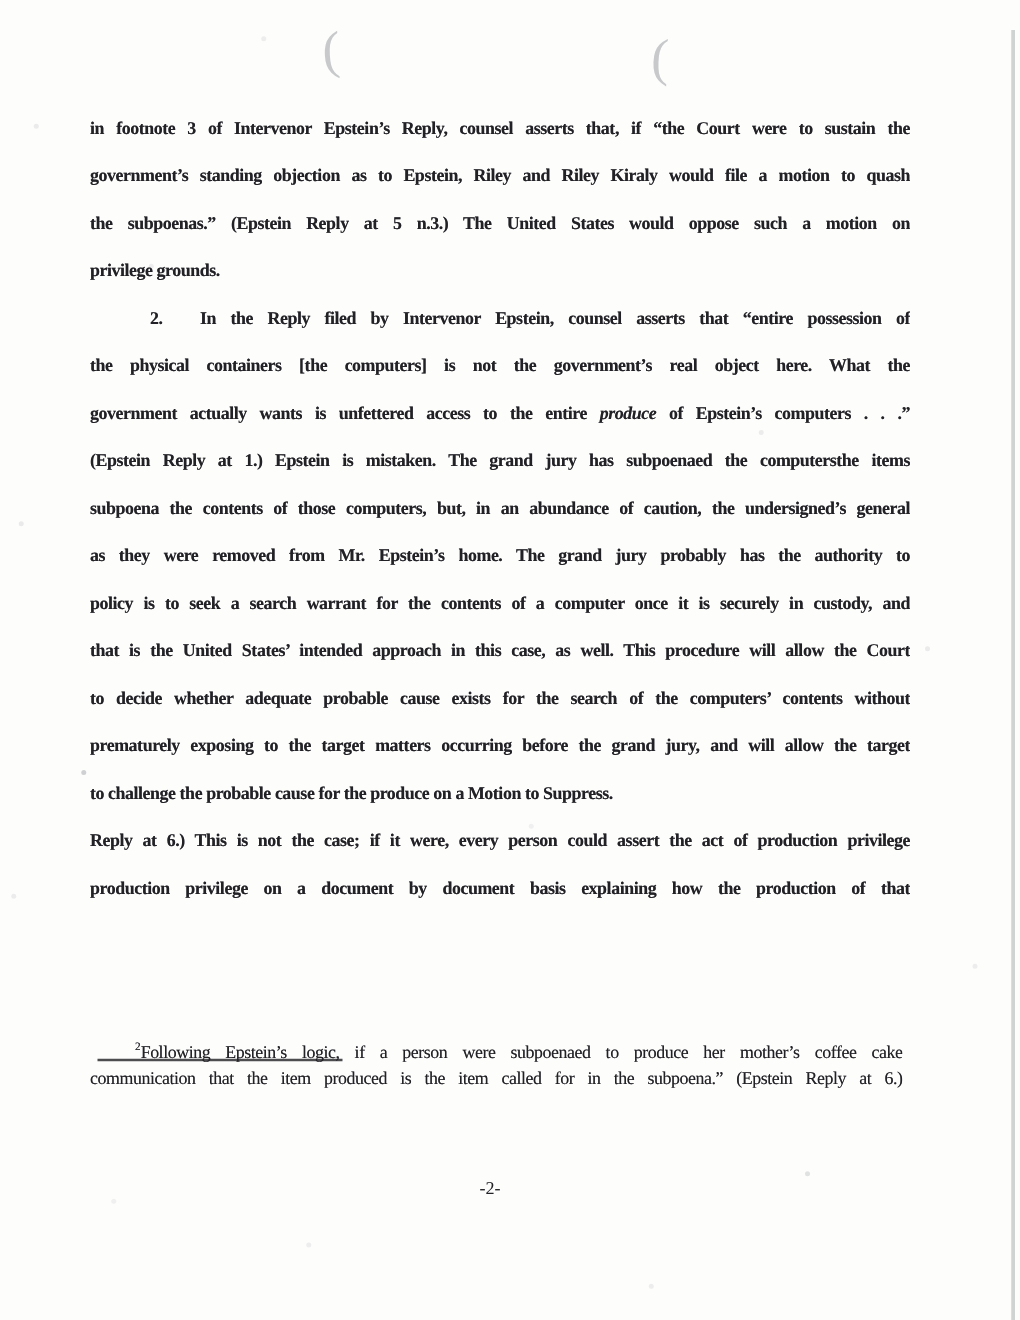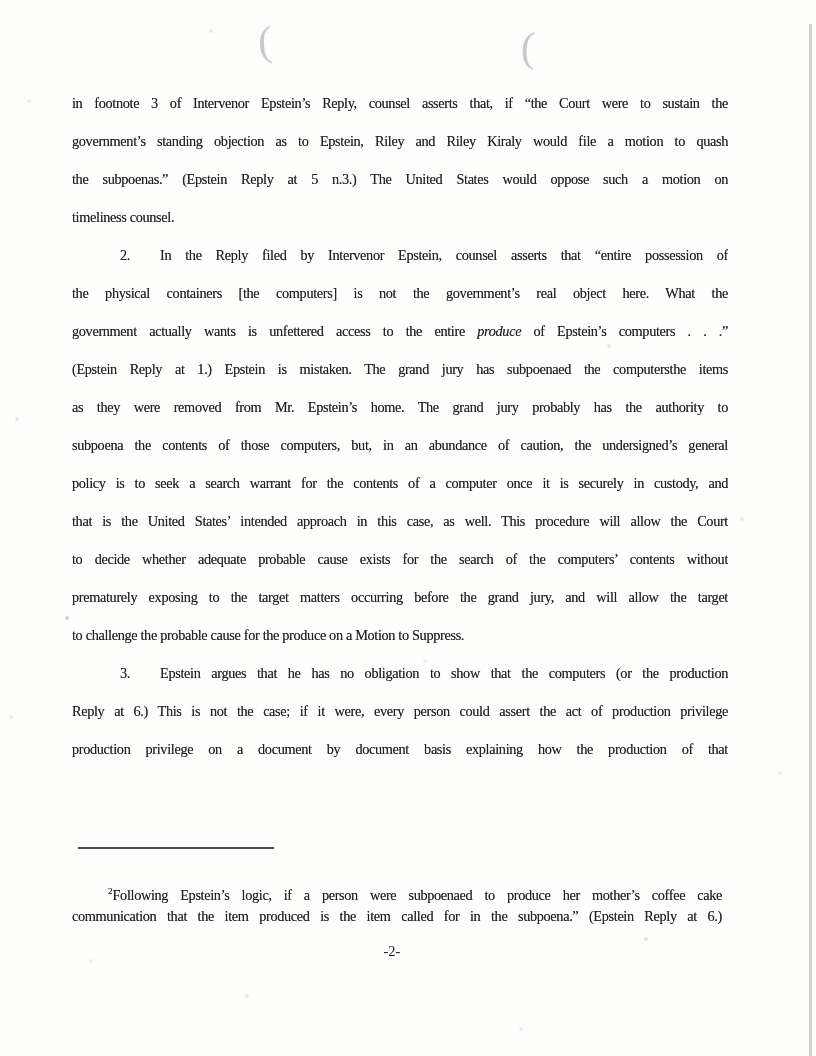--- a/index.html
+++ b/index.html
@@ -14,7 +14,7 @@
     font-size:14.3px; letter-spacing:-0.35px;
     text-shadow:0 0 0.5px rgba(33,33,38,0.55);
   }
-  .bodytext .tline { height:38px; line-height:38px; }
+  .bodytext .tline { height:38px; line-height:38px;font-weight:bold; }
   .tline {
     text-align:justify; text-align-last:justify;
     overflow:hidden; white-space:normal;

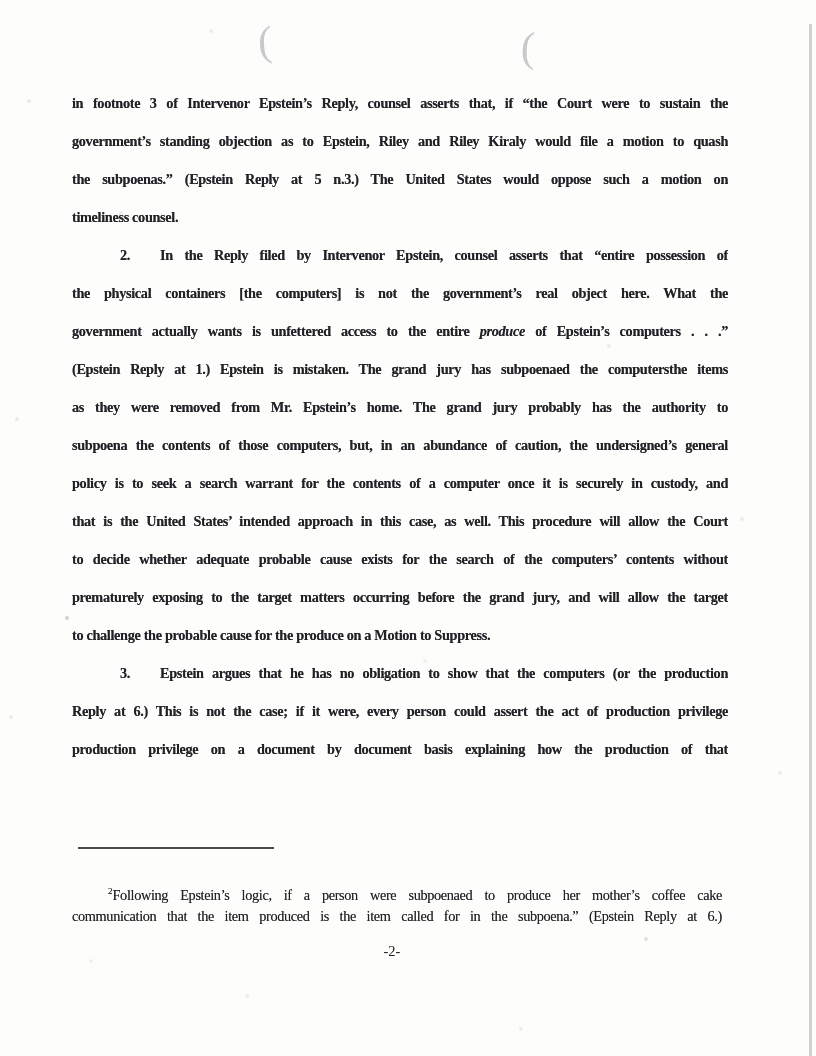--- a/index.html
+++ b/index.html
@@ -80,7 +80,7 @@
         <div class="tline"><span>in footnote 3 of Intervenor Epstein’s Reply, counsel asserts that, if “the Court were to sustain the</span></div>
         <div class="tline"><span>government’s standing objection as to Epstein, Riley and Riley Kiraly would file a motion to quash</span></div>
         <div class="tline"><span>the subpoenas.”  (Epstein Reply at 5 n.3.) The United States would oppose such a motion on</span></div>
-        <div class="tline endline"><span>timeliness counsel.</span></div>
+        <div class="tline endline"><span>privilege grounds.</span></div>
       </div>
     <div>
         <div class="tline" style="text-indent: 48px;"><span class="pnum">2.</span><span>In the Reply filed by Intervenor Epstein, counsel asserts that “entire possession of</span></div>

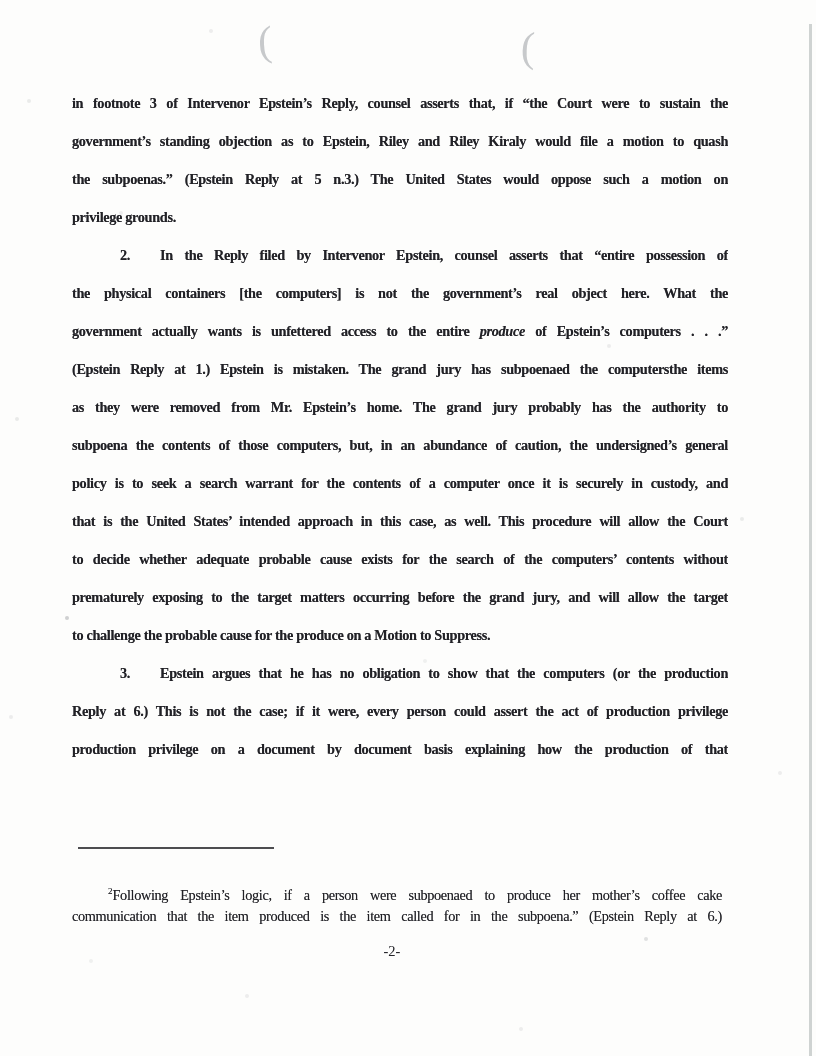--- a/index.html
+++ b/index.html
@@ -87,8 +87,8 @@
         <div class="tline"><span>the physical containers [the computers] is not the government’s real object here.  What the</span></div>
         <div class="tline"><span>government actually wants is unfettered access to the entire </span><span class="it">produce</span><span> of Epstein’s computers . . .”</span></div>
         <div class="tline"><span>(Epstein Reply at 1.)  Epstein is mistaken.  The grand jury has subpoenaed the computersthe items</span></div>
+        <div class="tline"><span>subpoena the contents of those computers, but, in an abundance of caution, the undersigned’s general</span></div>
         <div class="tline"><span>as they were removed from Mr. Epstein’s home.  The grand jury probably has the authority to</span></div>
-        <div class="tline"><span>subpoena the contents of those computers, but, in an abundance of caution, the undersigned’s general</span></div>
         <div class="tline"><span>policy is to seek a search warrant for the contents of a computer once it is securely in custody, and</span></div>
         <div class="tline"><span>that is the United States’ intended approach in this case, as well.  This procedure will allow the Court</span></div>
         <div class="tline"><span>to decide whether adequate probable cause exists for the search of the computers’ contents without</span></div>

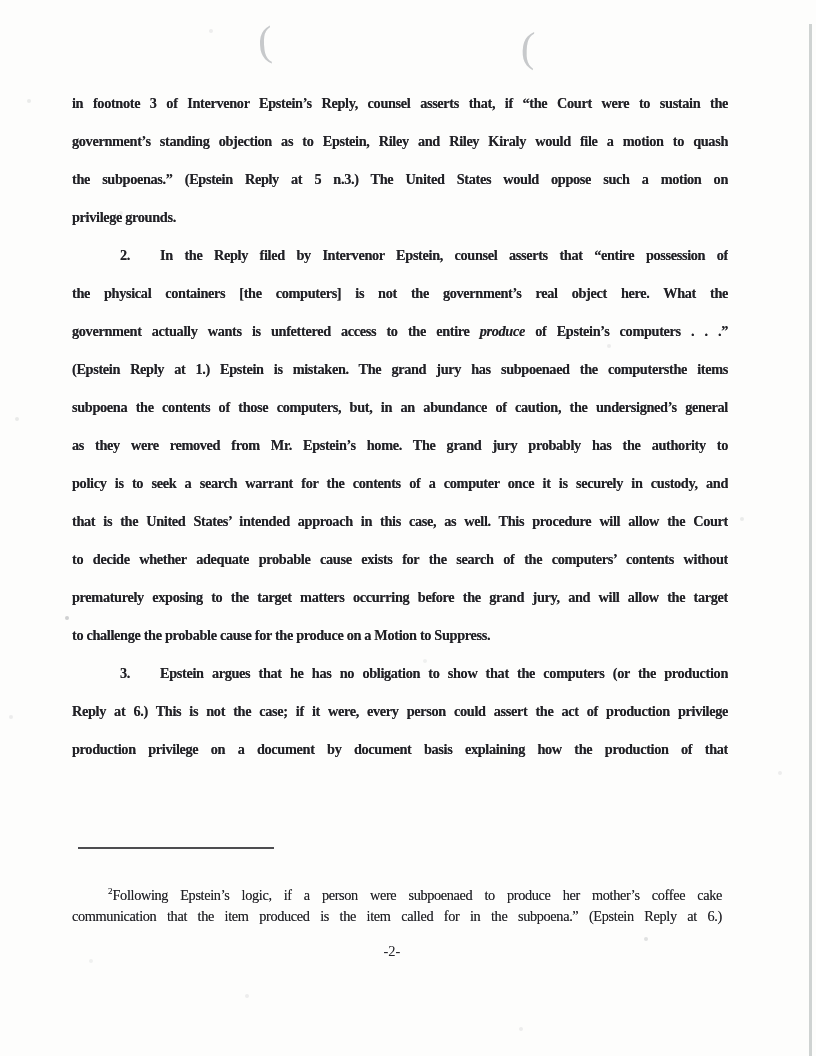--- a/index.html
+++ b/index.html
@@ -96,7 +96,6 @@
         <div class="tline endline"><span>to challenge the probable cause for the produce on a Motion to Suppress.</span></div>
       </div>
     <div>
-        <div class="tline" style="text-indent: 48px;"><span class="pnum">3.</span><span>Epstein argues that he has no obligation to show that the computers (or the production</span></div>
         <div class="tline"><span>Reply at 6.)  This is not the case; if it were, every person could assert the act of production privilege</span></div>
         <div class="tline"><span>production privilege on a document by document basis explaining how the production of that</span></div>
       </div>

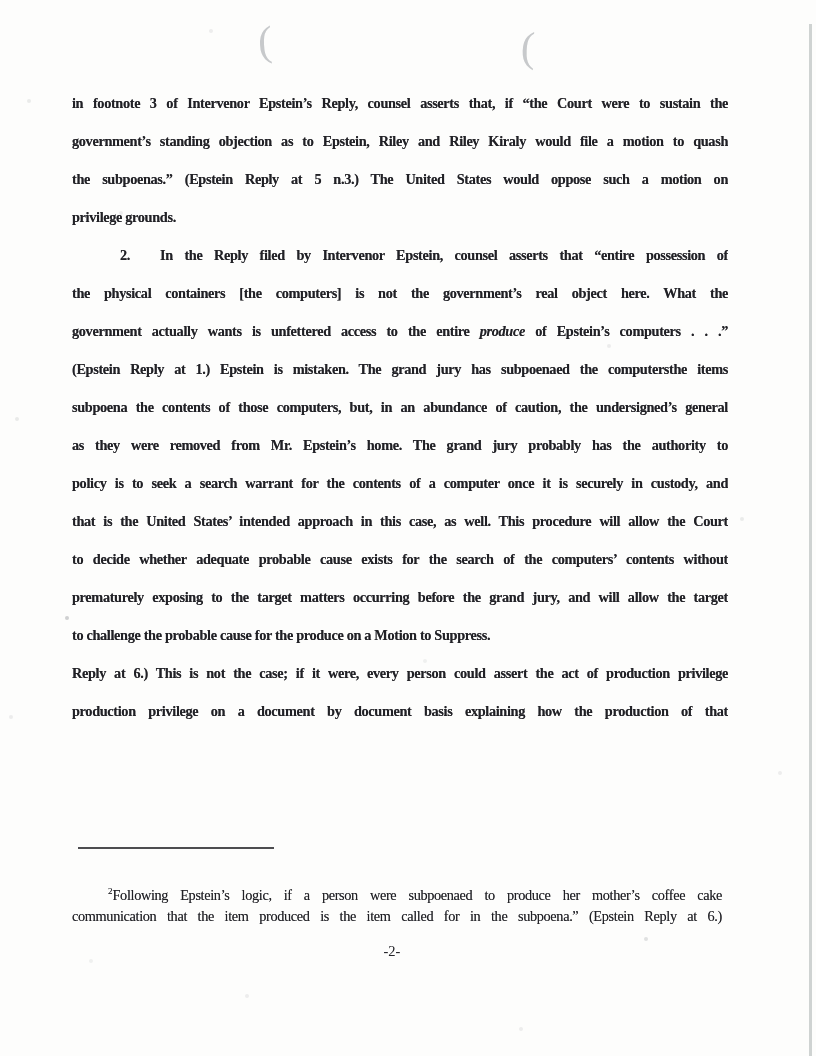--- a/index.html
+++ b/index.html
@@ -28,7 +28,7 @@
     background:#4d4d50;
   }
   .footnote {
-    position:absolute; left:72px; top:885px; width:650px;
+    position:absolute; left:72px; top:832px; width:650px;
     font-size:14.3px; letter-spacing:-0.35px;
     text-shadow:0 0 0.5px rgba(33,33,38,0.55);
   }

